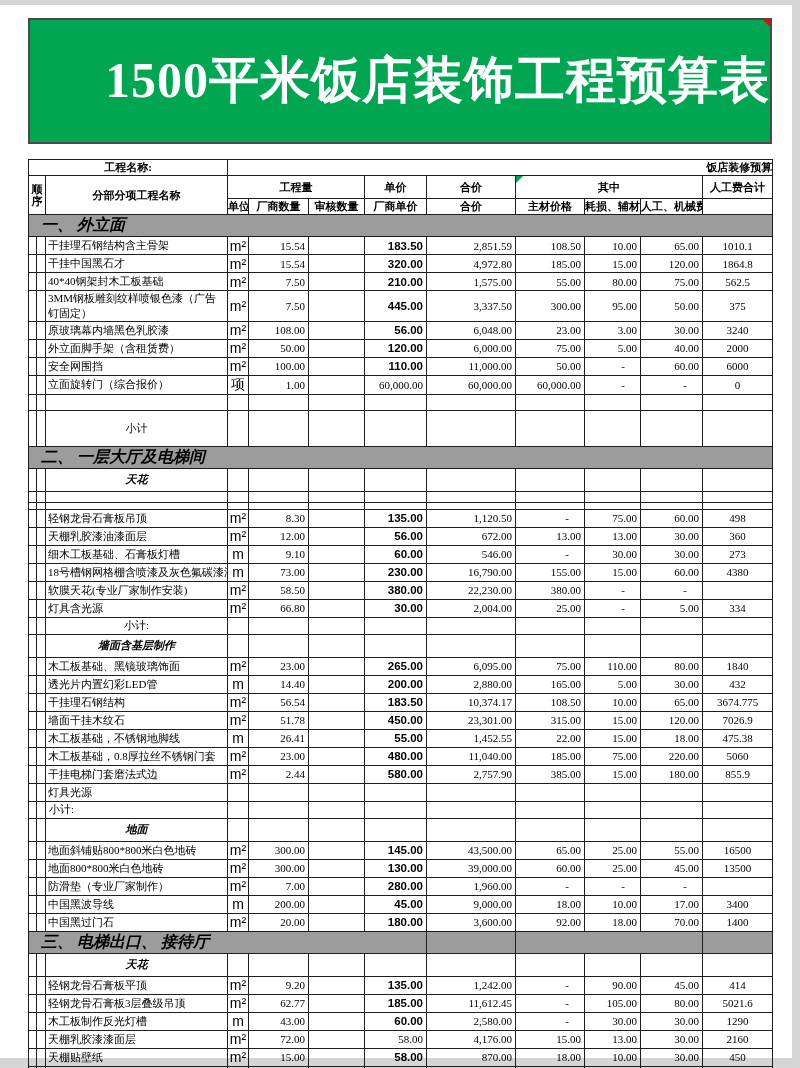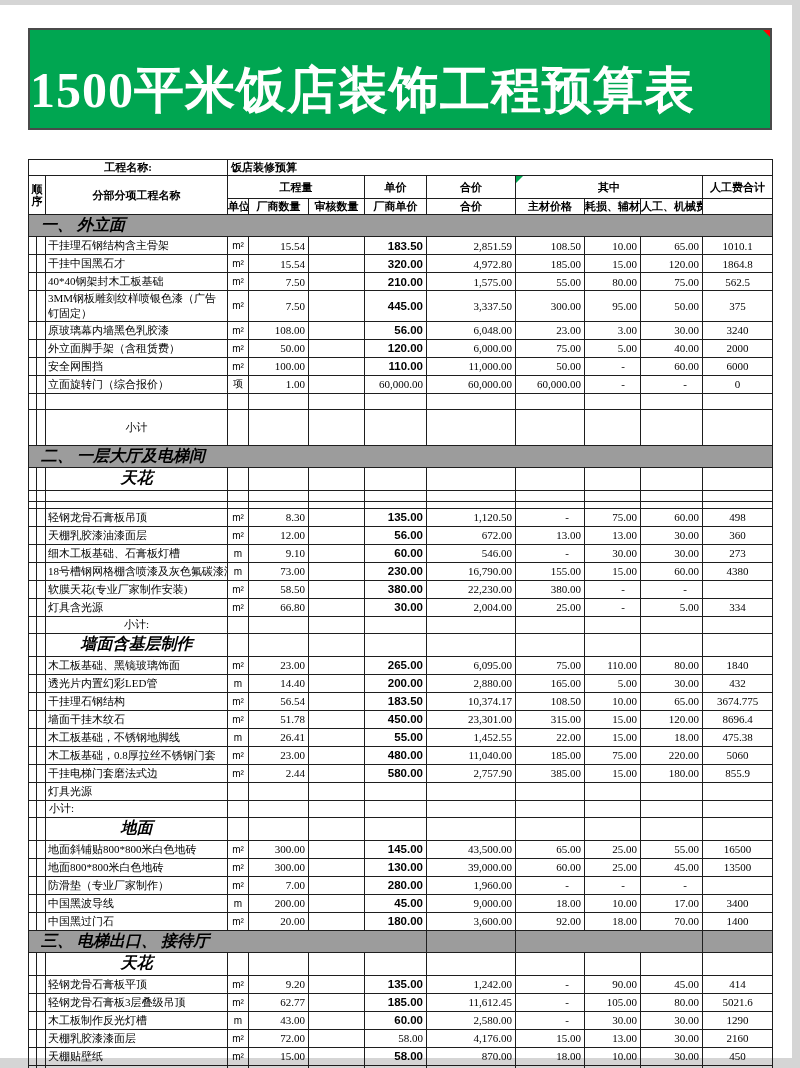--- a/index.html
+++ b/index.html
@@ -4,8 +4,8 @@
 <style>
   html,body{margin:0;padding:0;width:800px;height:1068px;overflow:hidden;background:#d5d5d5;}
   .page{position:absolute;left:0;top:5px;width:792px;height:1053px;background:#ffffff;}
-  .title-block{position:absolute;left:28px;top:23px;width:744px;height:102px;background:#00a651;
-    border:2px solid #4a4a4a;box-sizing:border-box;text-align:left;}
+  .title-block{position:absolute;left:28px;top:13px;width:744px;height:126px;background:#00a651;
+    border:2px solid #4a4a4a;box-sizing:border-box;text-align:right;}
   .title-block span{display:block;line-height:120px;font-family:"Liberation Serif",serif;
     font-weight:bold;color:#ffffff;font-size:50px;letter-spacing:1px;white-space:nowrap;}
   .corner-r{position:absolute;top:0;right:0;width:0;height:0;

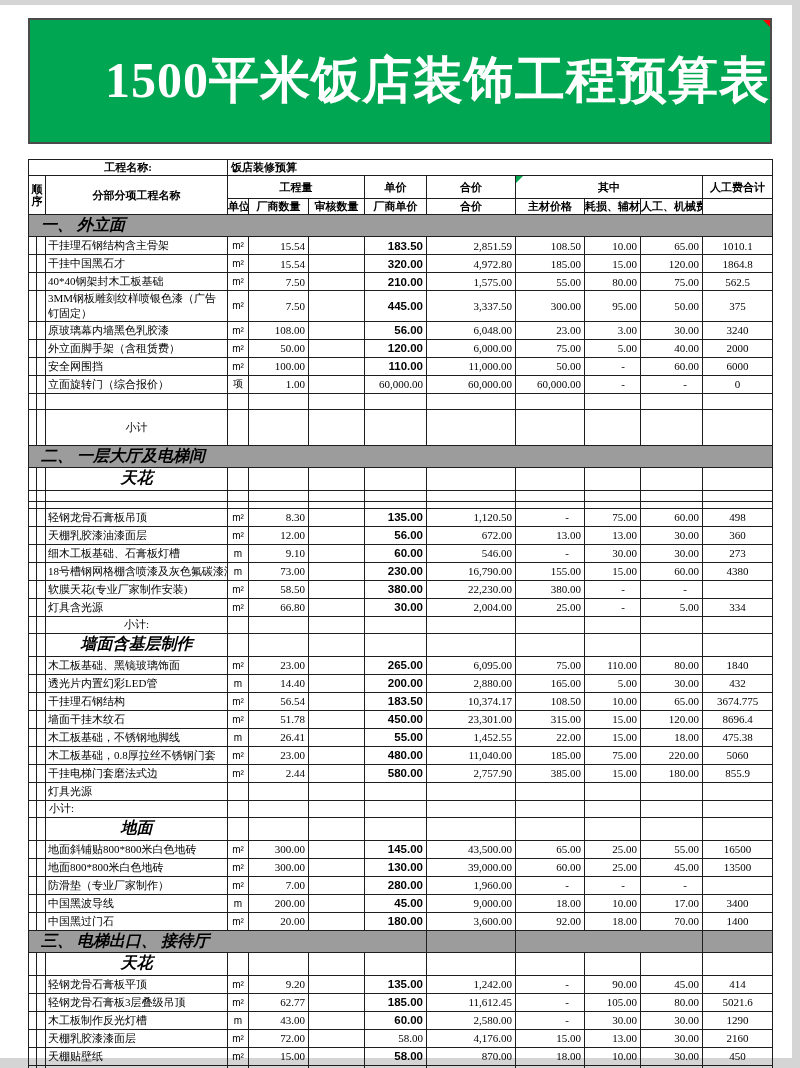--- a/index.html
+++ b/index.html
@@ -18,7 +18,7 @@
   
   .r-meta{height:16px;}
   .hmeta{text-align:center;font-weight:bold;}
-  .hval{text-align:left;padding-left:3px;font-weight:bold;}
+  .hval{text-align:right;padding-left:3px;font-weight:bold;}
   .r-ha{height:23px;} .r-hb{height:14px;}
   .hc{text-align:center;font-weight:bold;}
   .hseq{text-align:center;font-weight:bold;white-space:normal;line-height:1.1;padding:0 1px;}

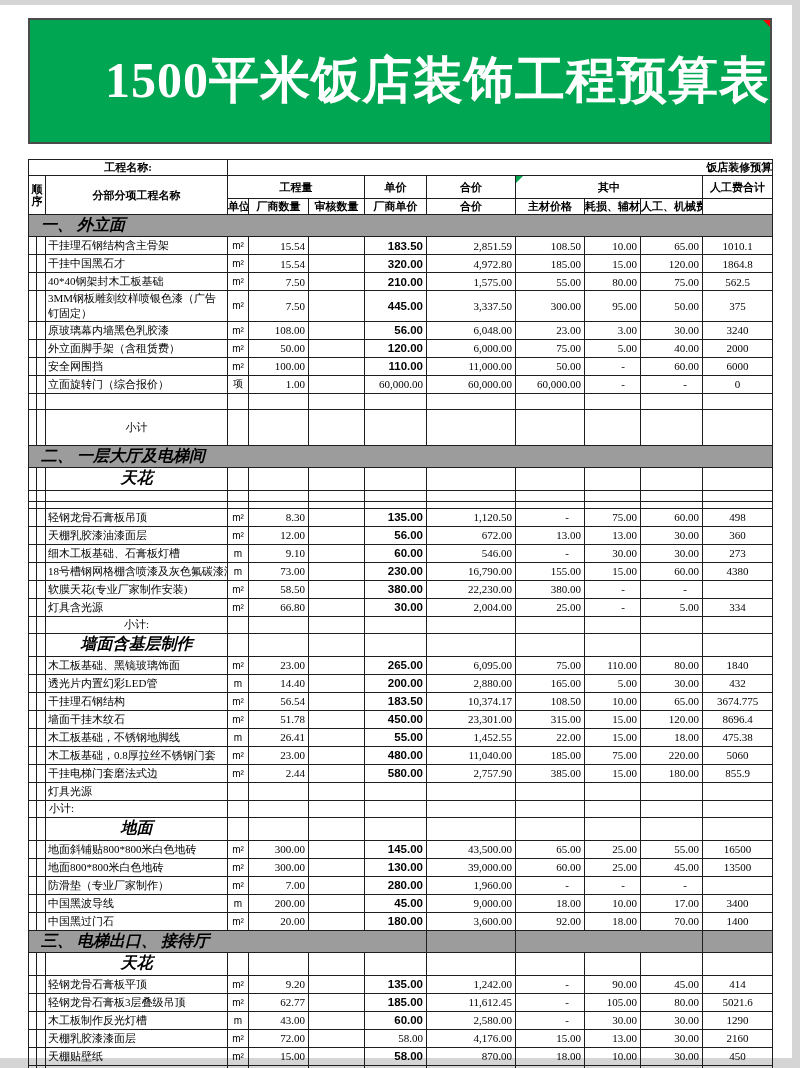--- a/index.html
+++ b/index.html
@@ -38,7 +38,7 @@
   .dash{padding-right:15px;}
   .price{text-align:right;padding-right:3px;font-family:"Liberation Sans",sans-serif;
     font-weight:bold;font-size:11.5px;}
-  .unit{text-align:center;font-family:"Liberation Sans",sans-serif;font-size:10px;}
+  .unit{text-align:center;font-family:"Liberation Sans",sans-serif;font-size:14px;}
   .ctr{text-align:center;}
   .sq{padding:0;}
 </style>

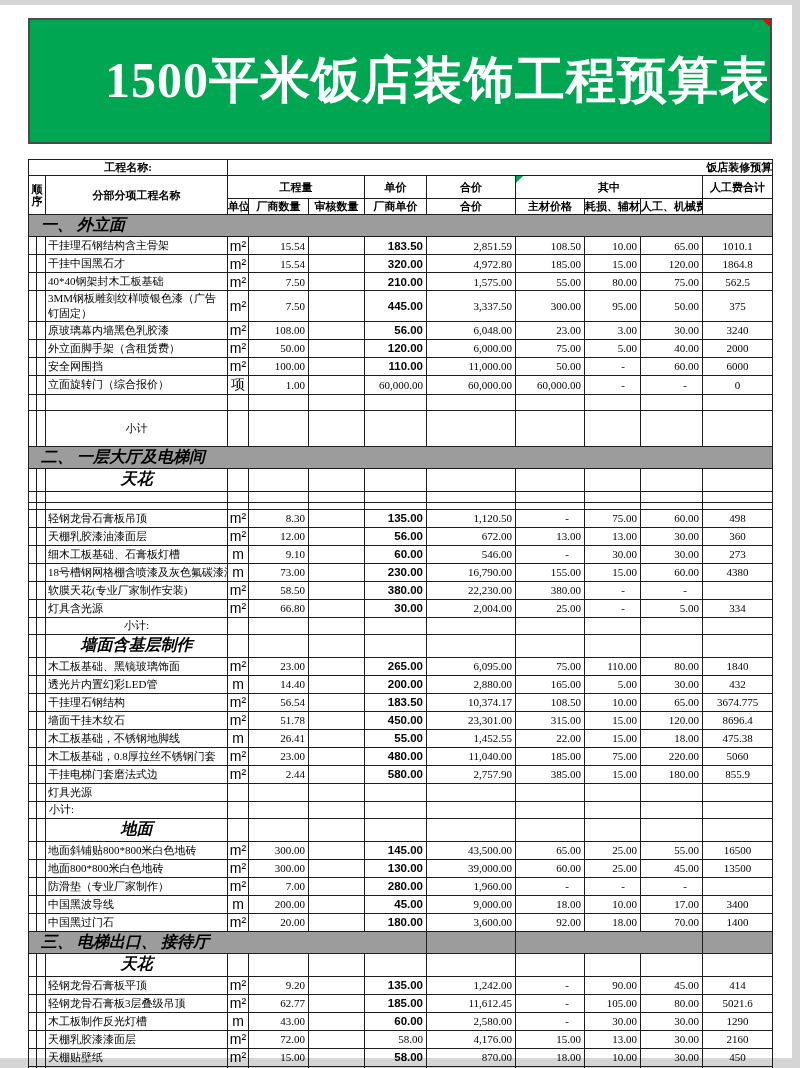--- a/index.html
+++ b/index.html
@@ -30,7 +30,7 @@
   .e9 td{border-bottom:1px solid transparent;}
   .band{background:#9c9c9c;}
   .band.tl{text-align:left;padding-left:12px;font-size:16px;font-weight:bold;font-style:italic;margin-left:12px;}
-  .subh{text-align:center;font-size:16px;font-weight:bold;font-style:italic;}
+  .subh{text-align:center;font-size:11px;font-weight:bold;font-style:italic;}
   .name{text-align:left;padding:0 2px;}
   .wrap{white-space:normal;line-height:1.35;}
   .a-center{text-align:center;} .a-left{text-align:left;padding-left:3px;}

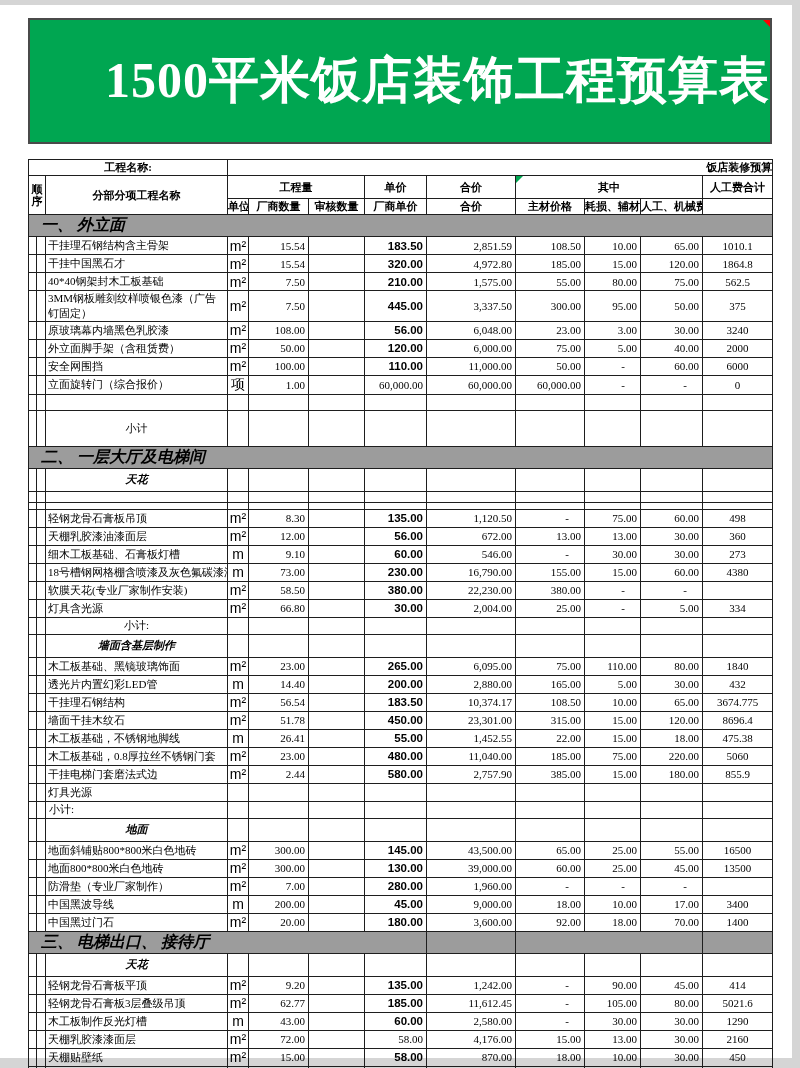--- a/index.html
+++ b/index.html
@@ -448,7 +448,7 @@
           <td class="num">315.00</td>
           <td class="num">15.00</td>
           <td class="num">120.00</td>
-          <td class="ctr">8696.4</td>
+          <td class="ctr">7026.9</td>
         </tr>
         <tr class="r-item">
           <td class="sq"></td>

